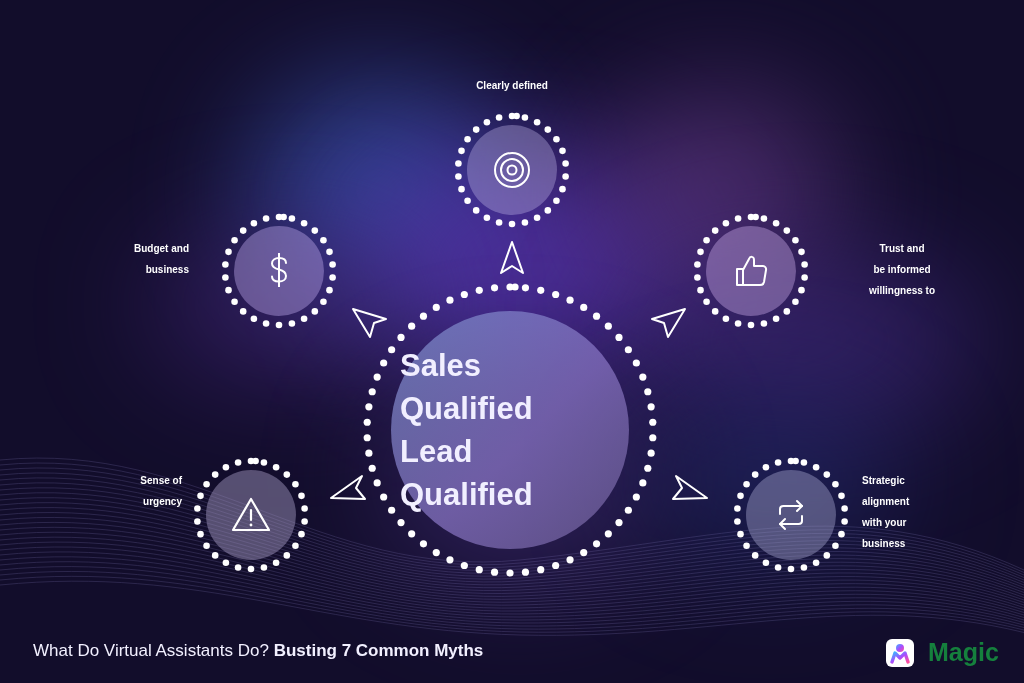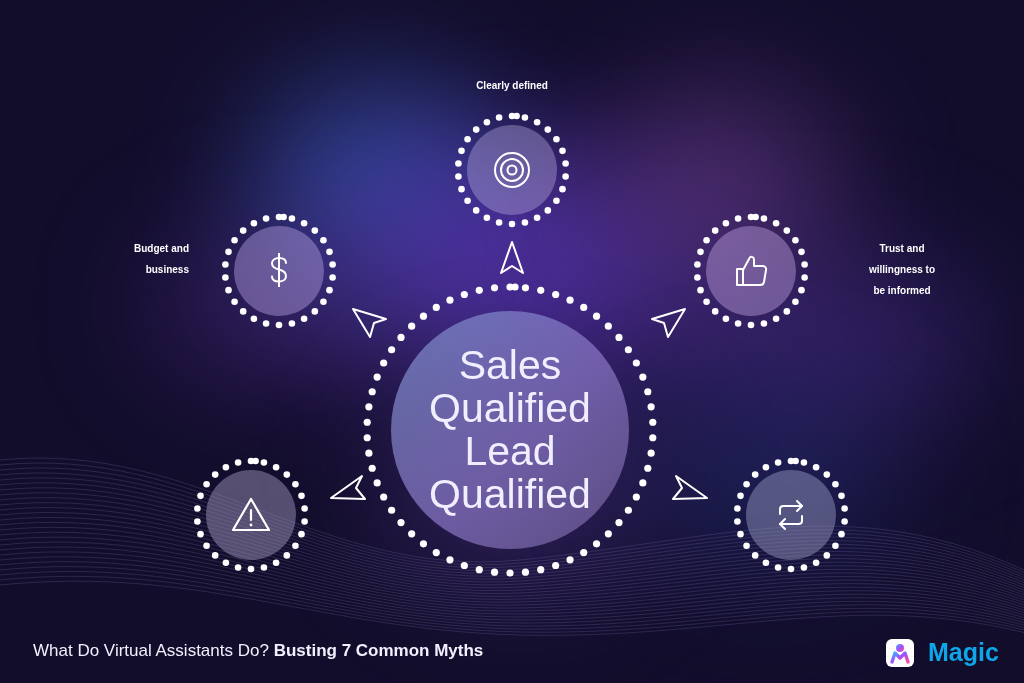--- a/index.html
+++ b/index.html
@@ -281,8 +281,8 @@
   </div>
   <div class="label" style="left:822px; top:238px; width:160px;text-align:center;">
     <div>Trust and</div>
+    <div>be informed</div>
     <div>willingness to</div>
-    <div>be informed</div>
   </div>
 
   <div class="node" style="left:193px; top:457px; width:116px; height:116px;">

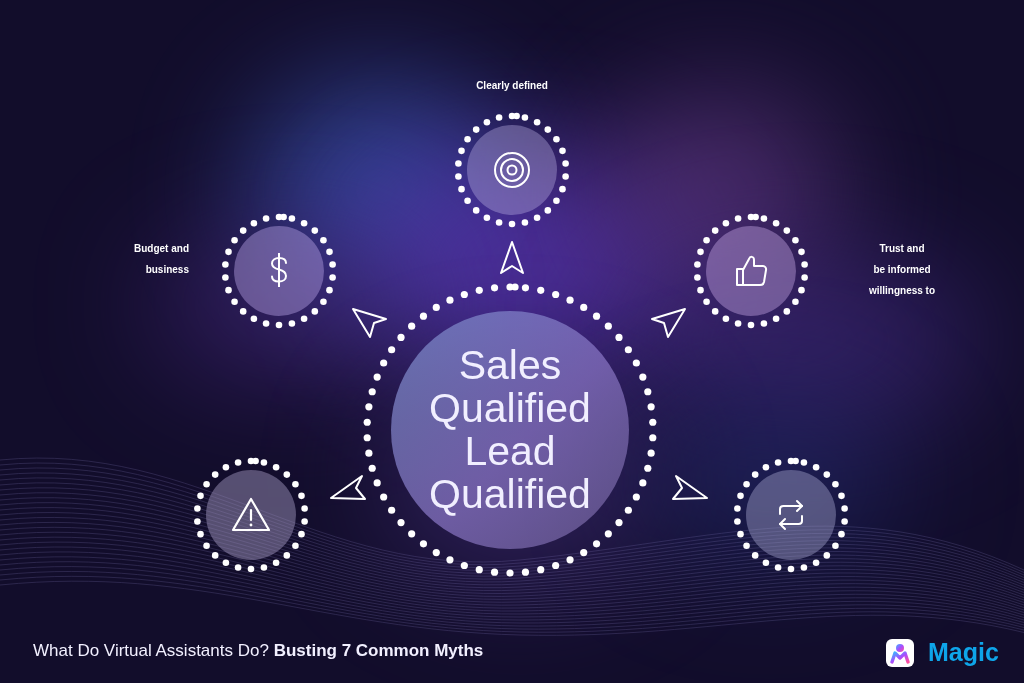--- a/index.html
+++ b/index.html
@@ -30,7 +30,7 @@
     background: linear-gradient(135deg, rgba(120,140,200,0.75) 0%, rgba(140,120,200,0.7) 55%, rgba(110,95,150,0.75) 100%);
   }
   .center-title {
-    font-weight:normal; font-size:41px; line-height:43px; text-align:center;
+    font-weight:bold; font-size:31px; line-height:43px; 
     color:#f1efff; width:220px;
   }
   .label { position:absolute; font-weight:bold; font-size:10px; line-height:21px; color:#fff; }

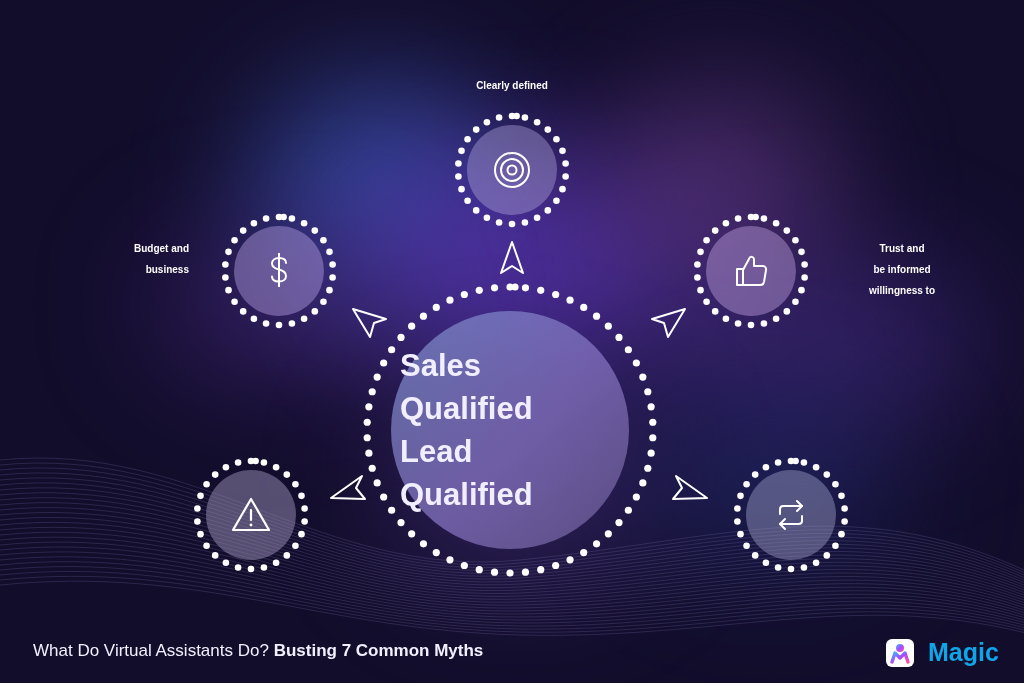--- a/index.html
+++ b/index.html
@@ -285,6 +285,10 @@
     <div>willingness to</div>
   </div>
 
+  <div class="label right" style="left:90px; top:470px; width:92px;">
+    <div>Sense of</div>
+    <div>urgency</div>
+  </div>
   <div class="node" style="left:193px; top:457px; width:116px; height:116px;">
     <svg class="dots" width="116" height="116" id="ring-3">
         <circle cx="58.00" cy="4.00" r="3.3" fill="#ffffff"></circle>

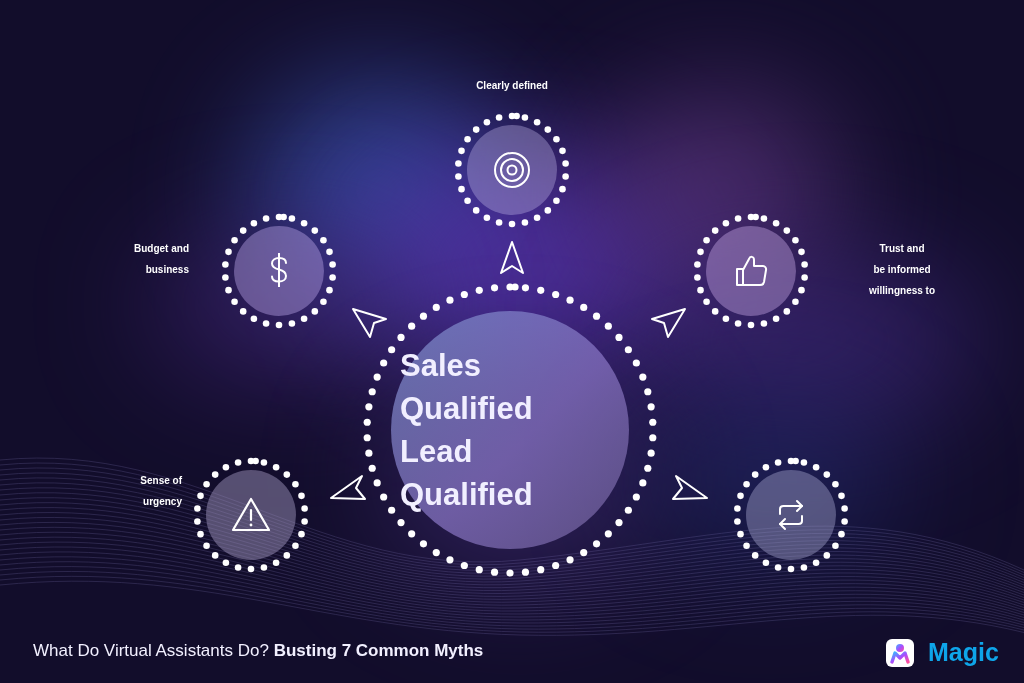--- a/index.html
+++ b/index.html
@@ -367,6 +367,12 @@
       </svg>
     </div>
   </div>
+  <div class="label" style="left:862px; top:470px; width:120px;">
+    <div>Strategic</div>
+    <div>alignment</div>
+    <div>with your</div>
+    <div>business</div>
+  </div>
 
   <svg class="arrow" style="left:498px; top:240px;" width="28" height="36" viewBox="0 0 28 36">
     <path d="M14 2 L25 33 L14 26 L3 33 Z" fill="none" stroke="#fff" stroke-width="2" stroke-linejoin="round"></path>

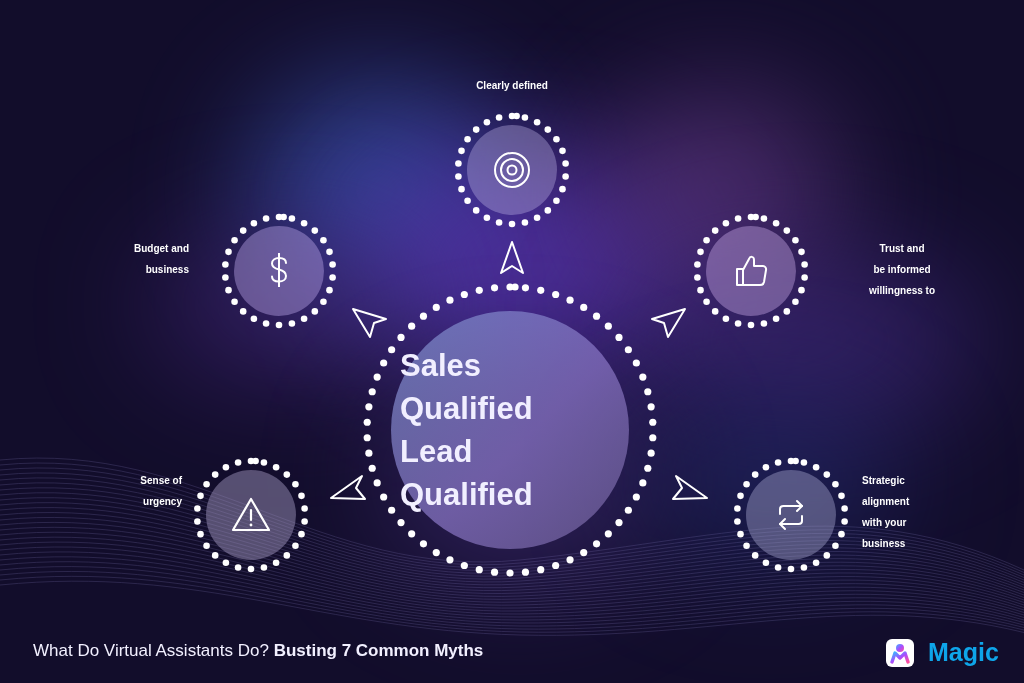--- a/index.html
+++ b/index.html
@@ -43,7 +43,7 @@
     width:28px; height:28px; border-radius:6px; background:#fff;
     display:flex; align-items:center; justify-content:center;
   }
-  .brand-name { margin-left:14px; font-weight:bold; font-size:25px; color:#0ea5e9; }
+  .brand-name { margin-left:14px; font-weight:bold; font-size:25px; color:#15803d; }
 </style>
 </head>
 <body>

